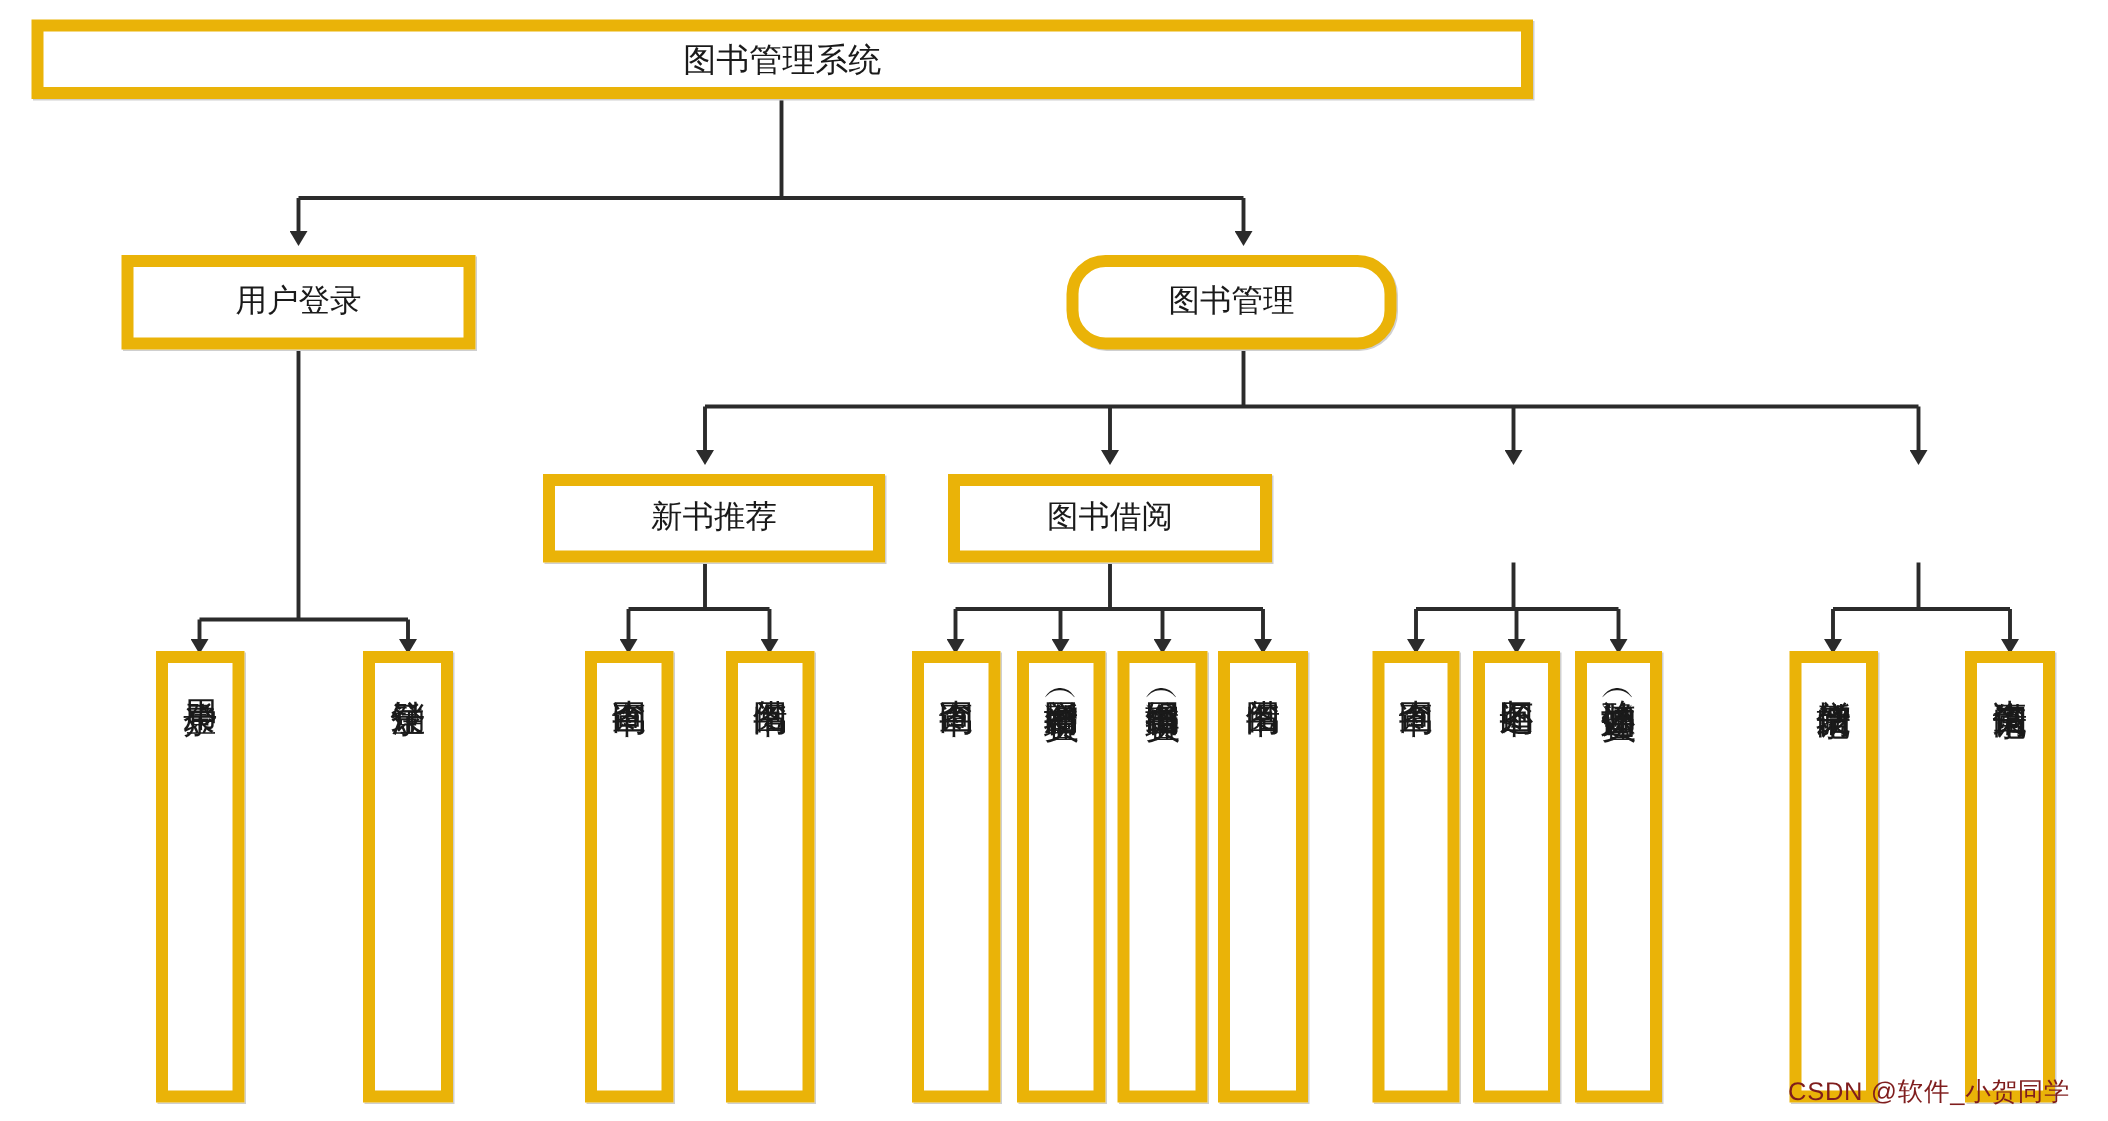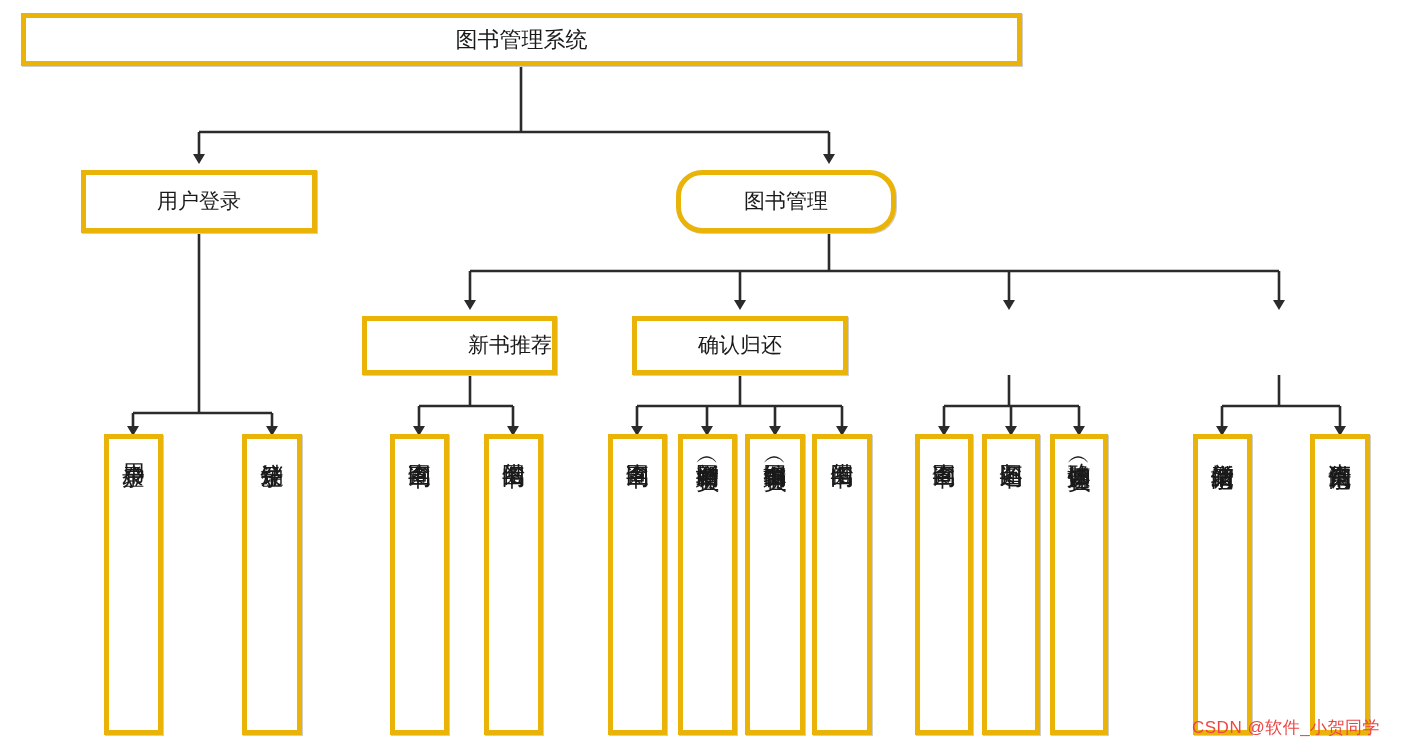--- a/index.html
+++ b/index.html
@@ -29,7 +29,7 @@
     position: absolute;
     box-sizing: border-box;
     background: #ffffff;
-    border: 5px solid #eab308;
+    border: 8px solid #eab308;
     display: flex;
     align-items: center;
     justify-content: center;

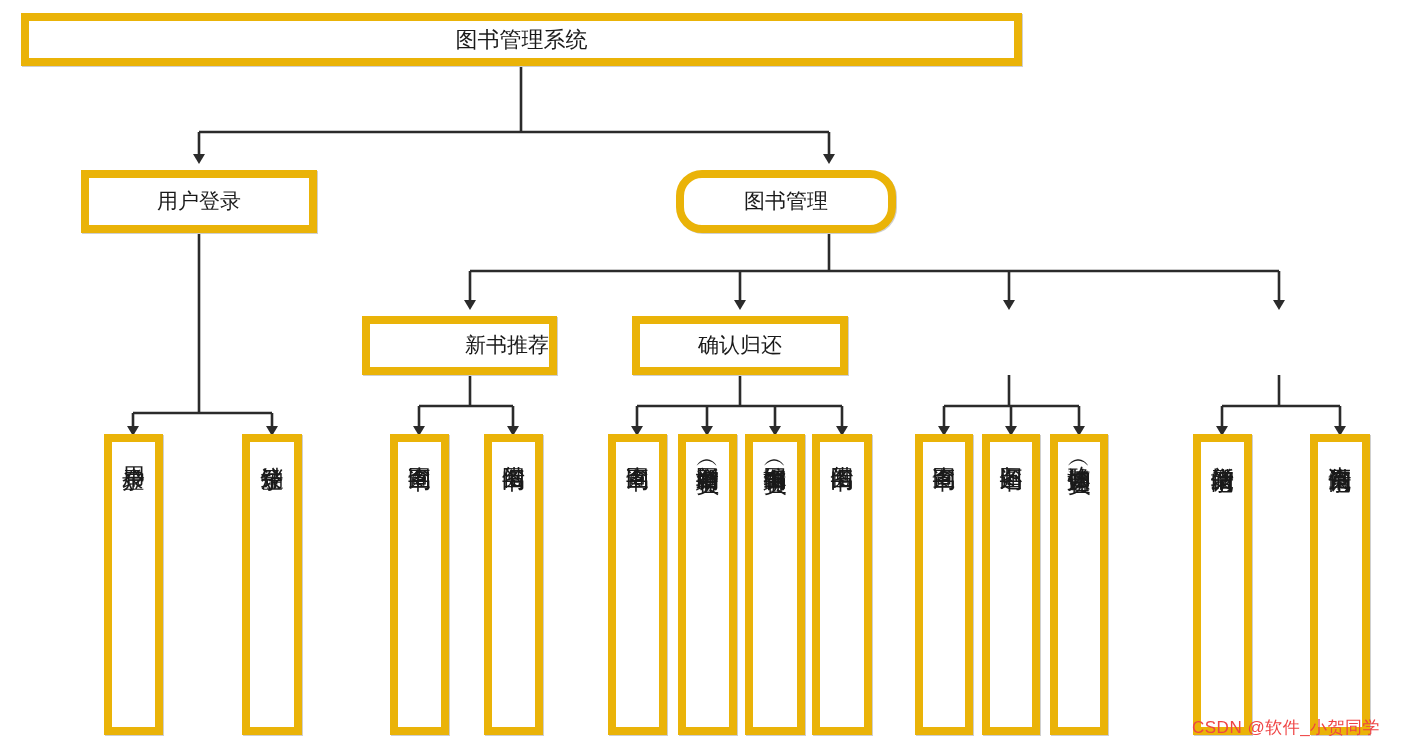--- a/index.html
+++ b/index.html
@@ -126,7 +126,7 @@
   <div class="node node-l1" style="left:81px; top:170px; width:236px; height:63px;">
     <span class="label">用户登录</span>
   </div>
-  <div class="node node-l1" style="left:676px; top:170px; width:220px; height:63px;border-radius:26px;">
+  <div class="node node-l1" style="left:711px; top:170px; width:220px; height:63px;border-radius:26px;">
     <span class="label">图书管理</span>
   </div>
 

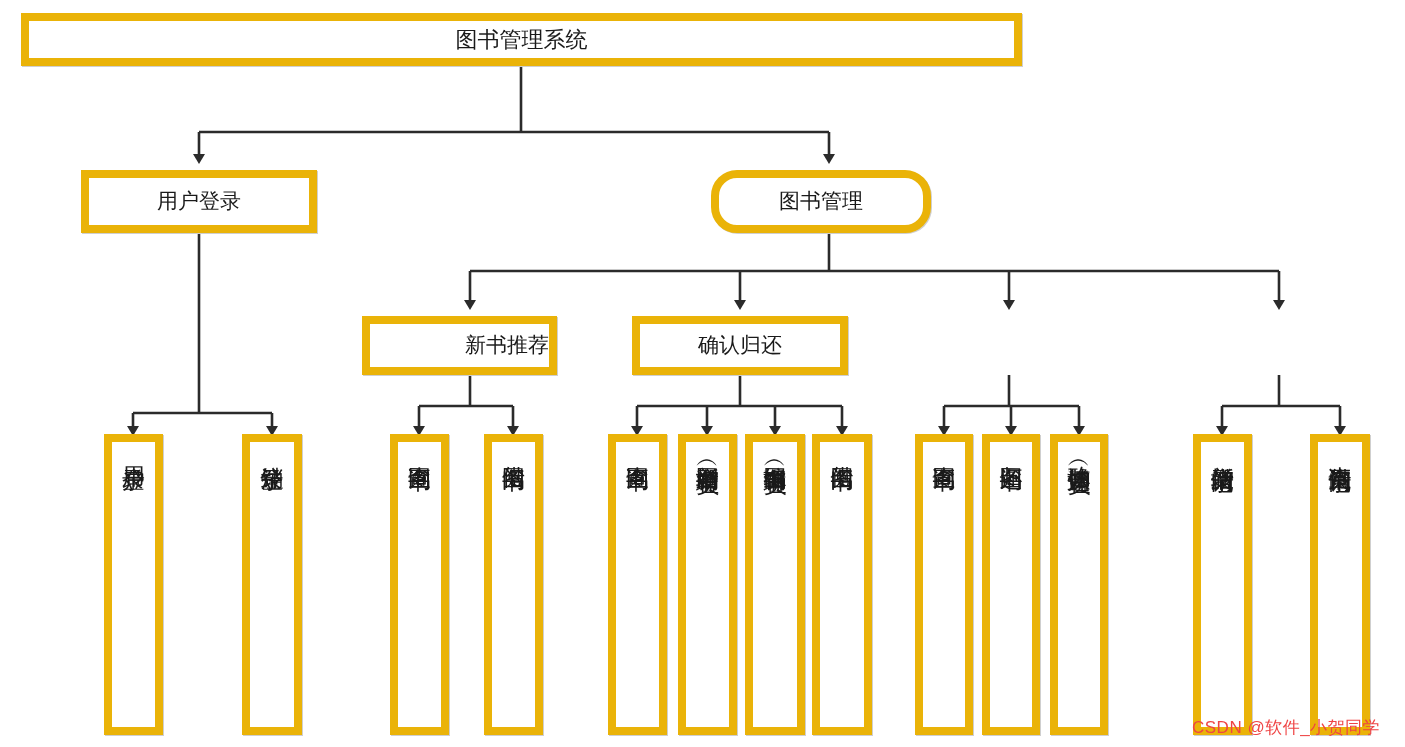--- a/index.html
+++ b/index.html
@@ -130,7 +130,7 @@
     <span class="label">图书管理</span>
   </div>
 
-  <div class="node node-l2" style="left:362px; top:316px; width:195px; height:59px;justify-content:flex-end;">
+  <div class="node node-l2" style="left:362px; top:316px; width:228px; height:59px;">
     <span class="label">新书推荐</span>
   </div>
   <div class="node node-l2" style="left:632px; top:316px; width:216px; height:59px;">

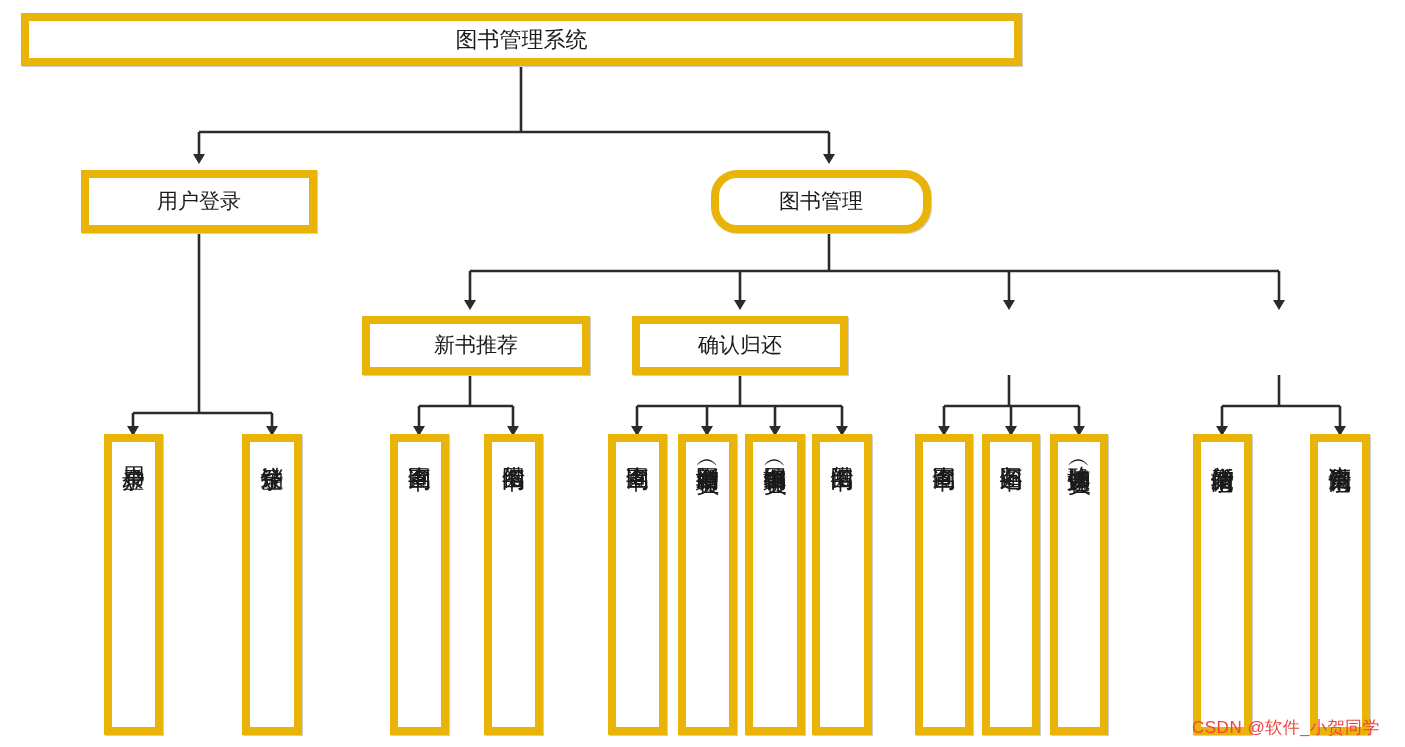--- a/index.html
+++ b/index.html
@@ -134,7 +134,7 @@
     <span class="label">新书推荐</span>
   </div>
   <div class="node node-l2" style="left:632px; top:316px; width:216px; height:59px;">
-    <span class="label">确认归还</span>
+    <span class="label">图书借阅</span>
   </div>
 
   <div class="node node-leaf" style="left:104px; top:434px; width:59px; height:301px;">

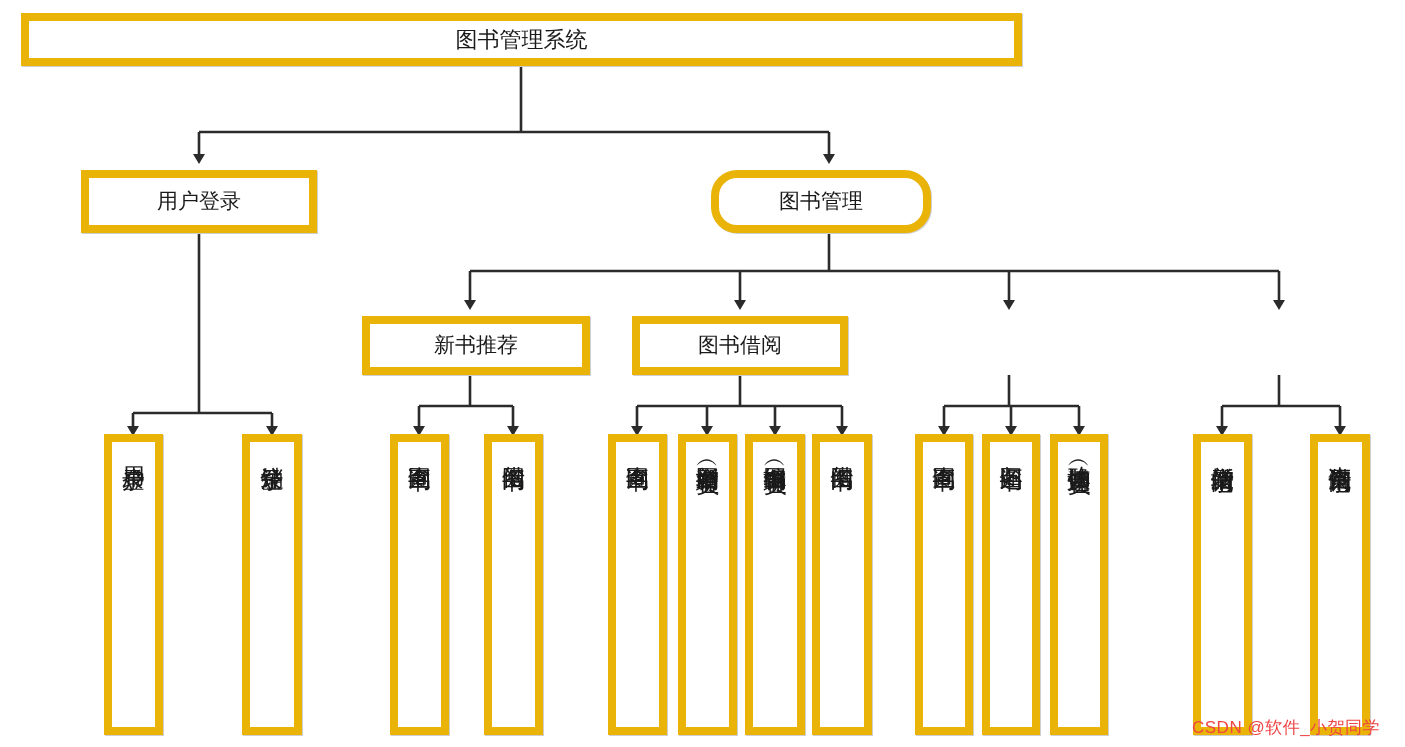--- a/index.html
+++ b/index.html
@@ -59,7 +59,7 @@
   .watermark {
     position: absolute;
     font-size: 17px;
-    color: #ef4444;
+    color: #7f1d1d;
     white-space: nowrap;
     letter-spacing: 0.5px;
   }

